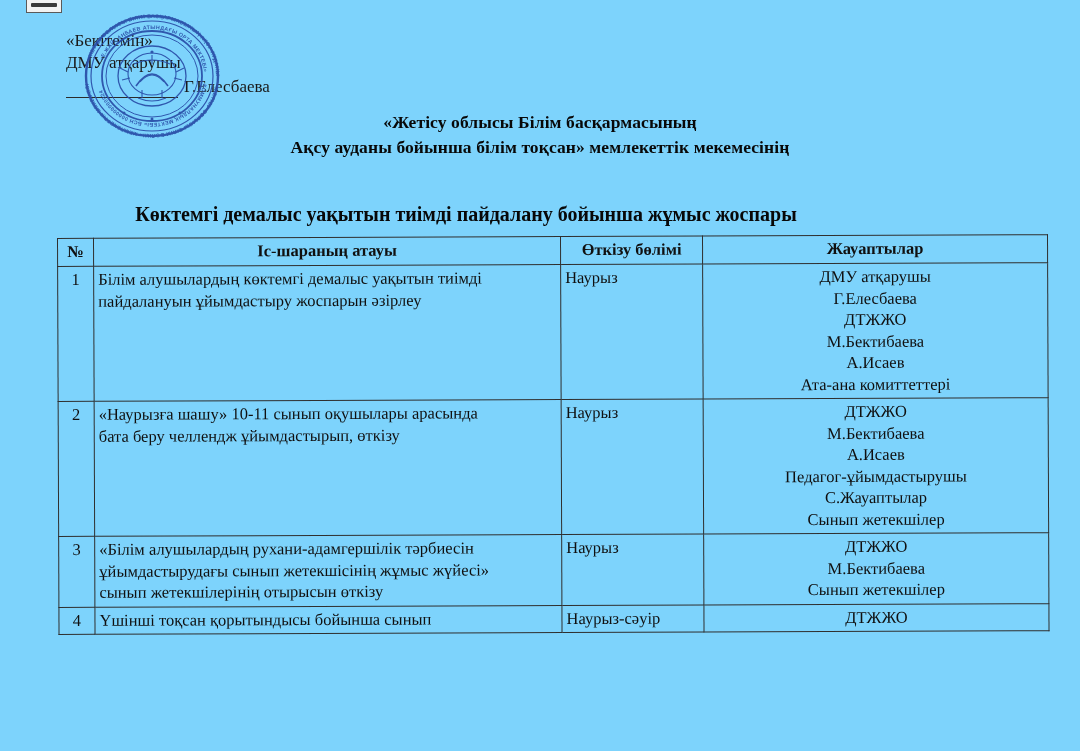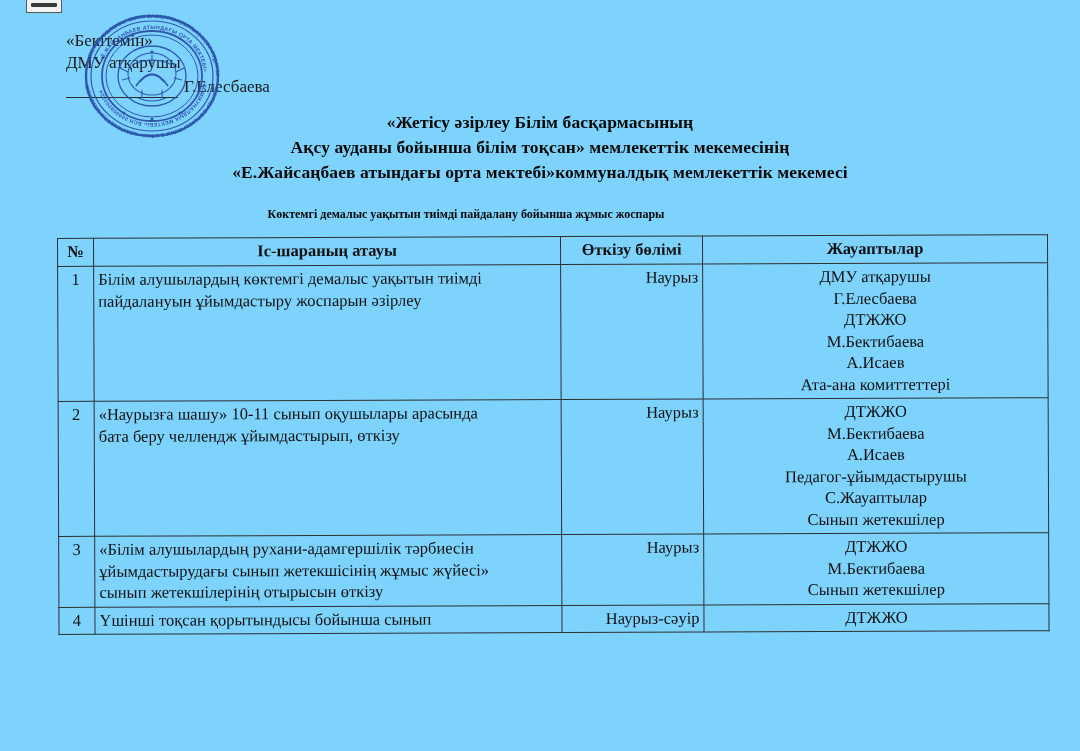--- a/index.html
+++ b/index.html
@@ -215,7 +215,7 @@
   </svg>
 
   <div class="doc-header">
-    <div class="hline">«Жетісу әзірлеу Білім басқармасының</div>
+    <div class="hline">«Жетісу облысы Білім басқармасының</div>
     <div class="hline">Ақсу ауданы бойынша білім тоқсан» мемлекеттік мекемесінің</div>
     <div class="hline">«Е.Жайсаңбаев атындағы орта мектебі»коммуналдық мемлекеттік мекемесі</div>
   </div>

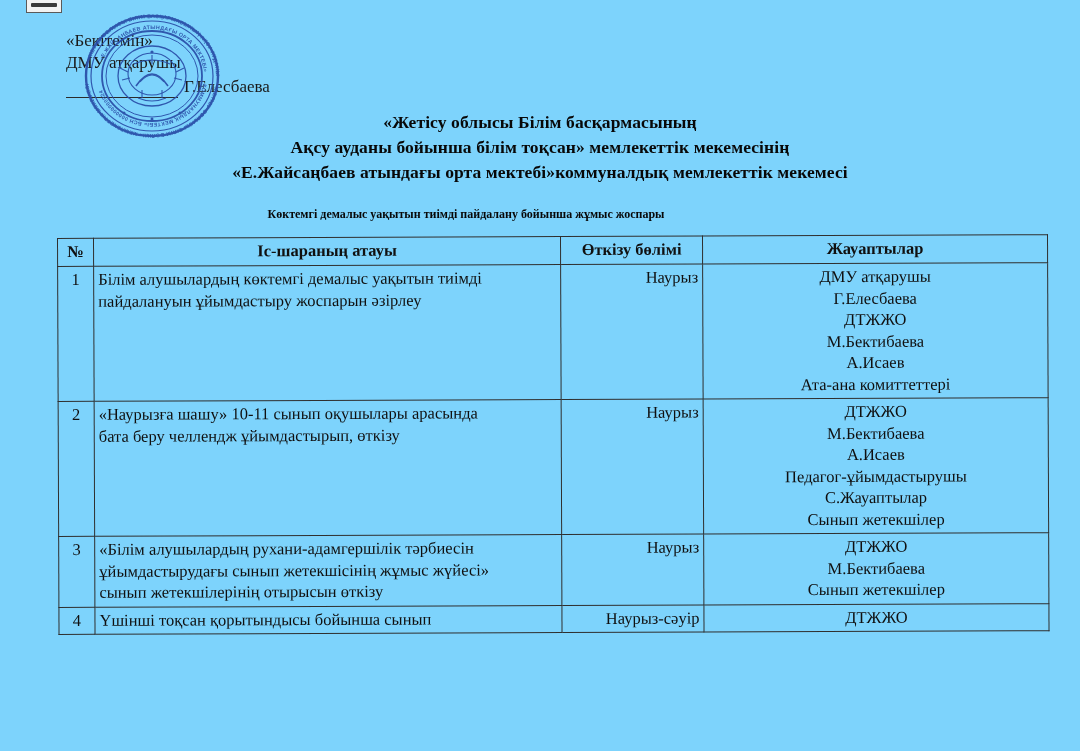--- a/index.html
+++ b/index.html
@@ -217,7 +217,6 @@
   <div class="doc-header">
     <div class="hline">«Жетісу облысы Білім басқармасының</div>
     <div class="hline">Ақсу ауданы бойынша білім тоқсан» мемлекеттік мекемесінің</div>
-    <div class="hline">«Е.Жайсаңбаев атындағы орта мектебі»коммуналдық мемлекеттік мекемесі</div>
   </div>
 
   <div class="doc-subject">Көктемгі демалыс уақытын тиімді пайдалану бойынша жұмыс жоспары</div>

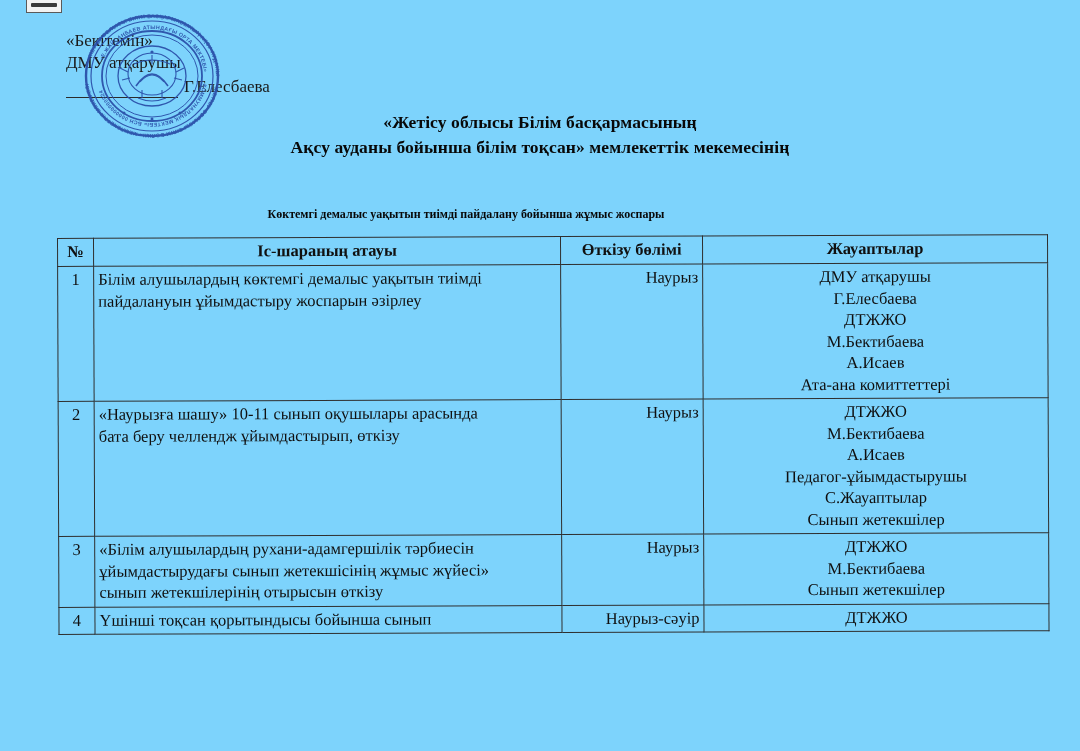--- a/index.html
+++ b/index.html
@@ -105,7 +105,7 @@
     text-align: center;
     font-family: "Liberation Serif", serif;
     font-weight: bold;
-    font-size: 12px;
+    font-size: 20px;
     line-height: 22px;
     color: #080808;
   }

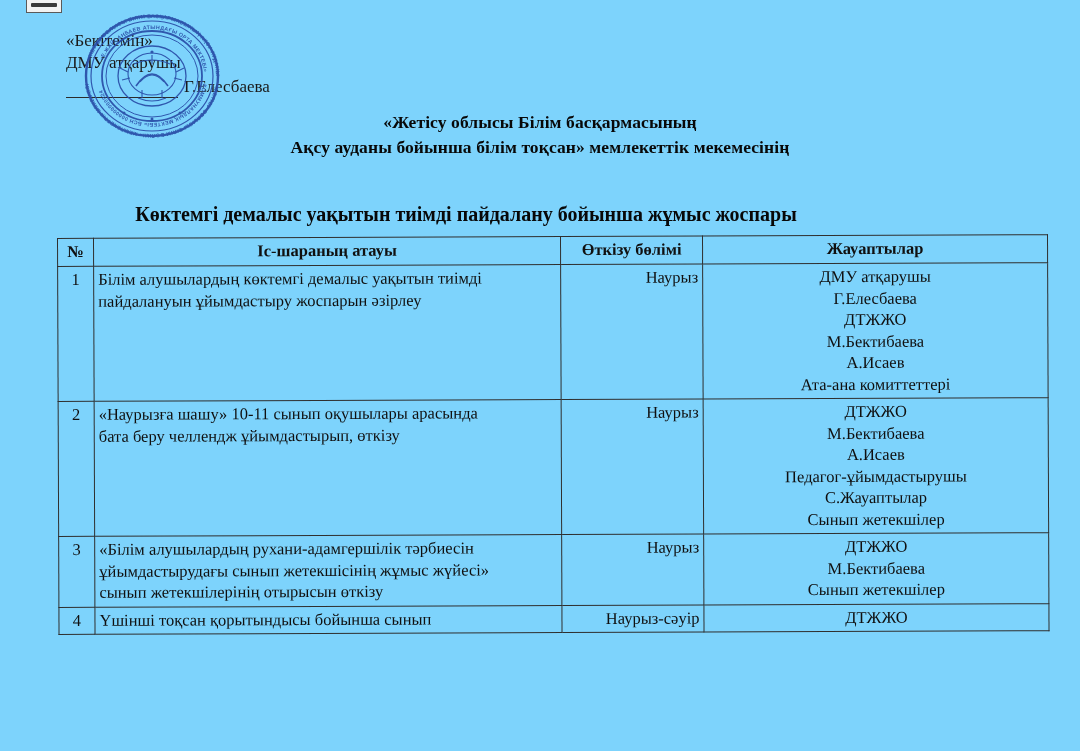--- a/index.html
+++ b/index.html
@@ -149,7 +149,7 @@
 
   td.num  { text-align: center; }
   td.name { text-align: left; padding-left: 7px; }
-  td.date { text-align: right; }
+  td.date { text-align: left; }
   td.resp { text-align: center; }
 
   td.resp .rline { display: block; }

